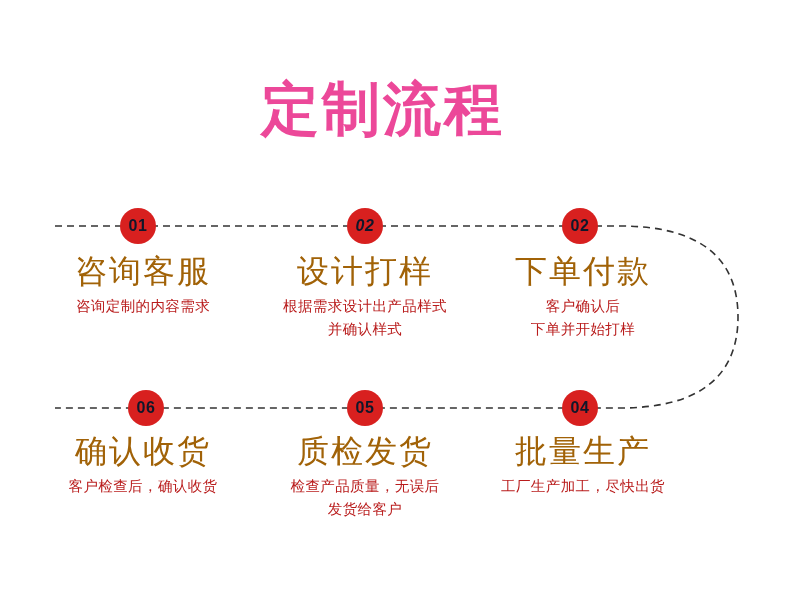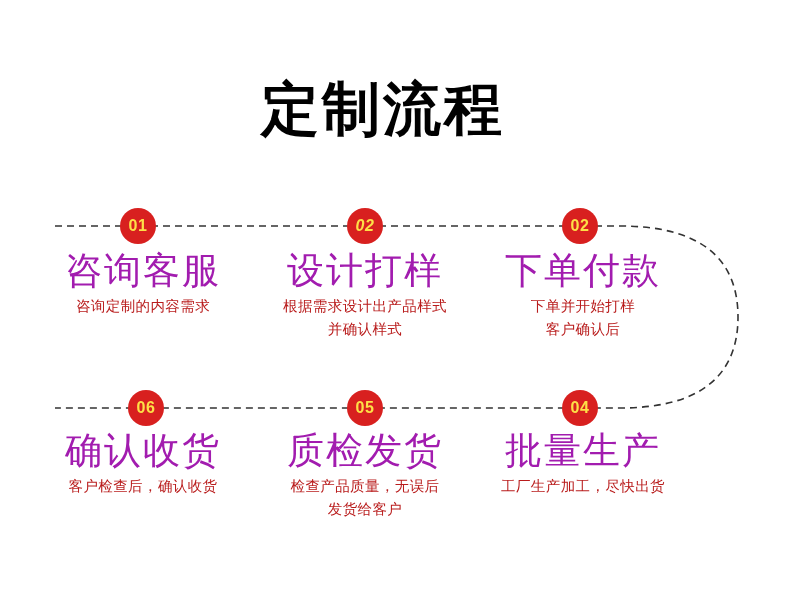--- a/index.html
+++ b/index.html
@@ -31,7 +31,7 @@
     font-size: 58px;
     line-height: 64px;
     font-weight: 700;
-    color: #000000;
+    color: #ec4899;
     letter-spacing: 3px;
     white-space: nowrap;
   }

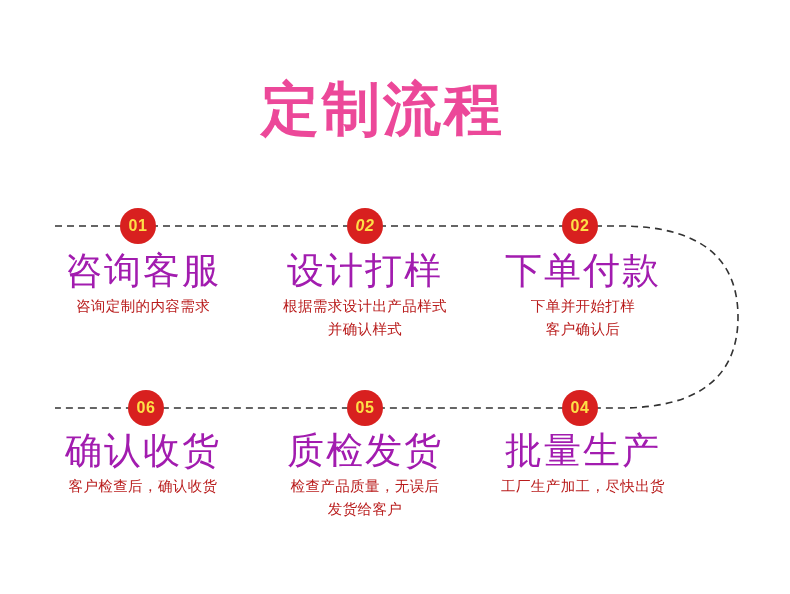--- a/index.html
+++ b/index.html
@@ -53,7 +53,7 @@
     height: 36px;
     border-radius: 50%;
     background: #d8201f;
-    color: #fde047;
+    color: #0f172a;
     font-size: 16px;
     font-weight: 700;
     line-height: 36px;

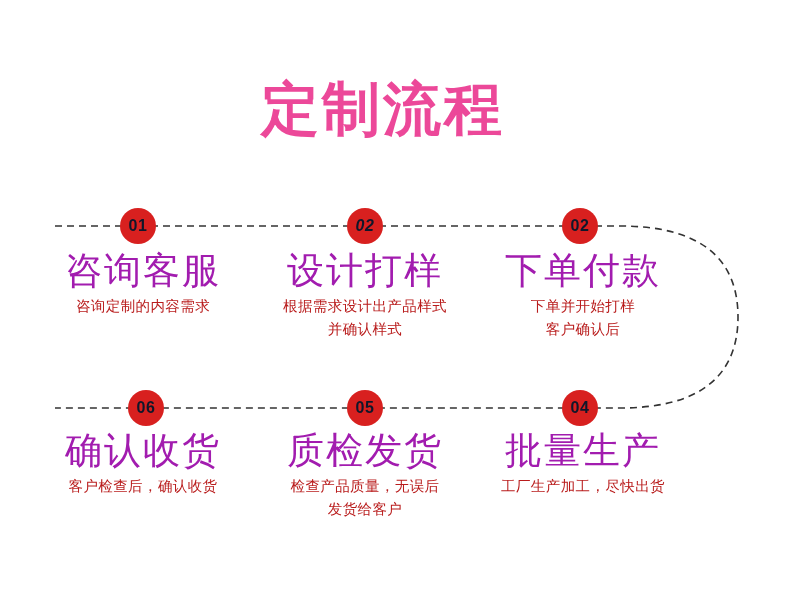--- a/index.html
+++ b/index.html
@@ -71,10 +71,10 @@
     width: 240px;
   }
   .step-heading {
-    font-size: 37px;
+    font-size: 32px;
     line-height: 38px;
     font-weight: 400;
-    color: #a21caf;
+    color: #a16207;
     letter-spacing: 2px;
     white-space: nowrap;
     text-align: center;

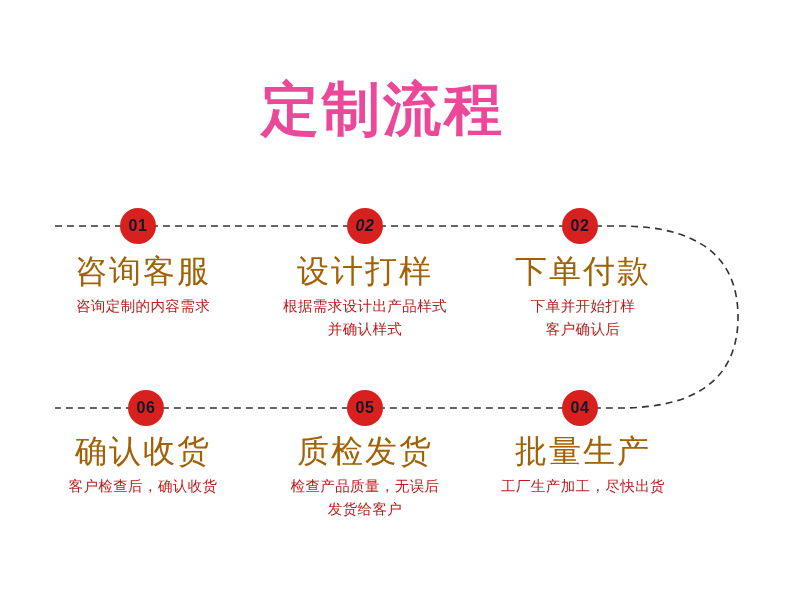--- a/index.html
+++ b/index.html
@@ -128,8 +128,8 @@
   <div class="step-block" id="block-2" style="left: 583px; top: 252px;">
     <div class="step-heading">下单付款</div>
     <div class="step-desc" id="desc-2">
+        <span class="desc-line">客户确认后</span>
         <span class="desc-line">下单并开始打样</span>
-        <span class="desc-line">客户确认后</span>
       </div>
   </div>
 

